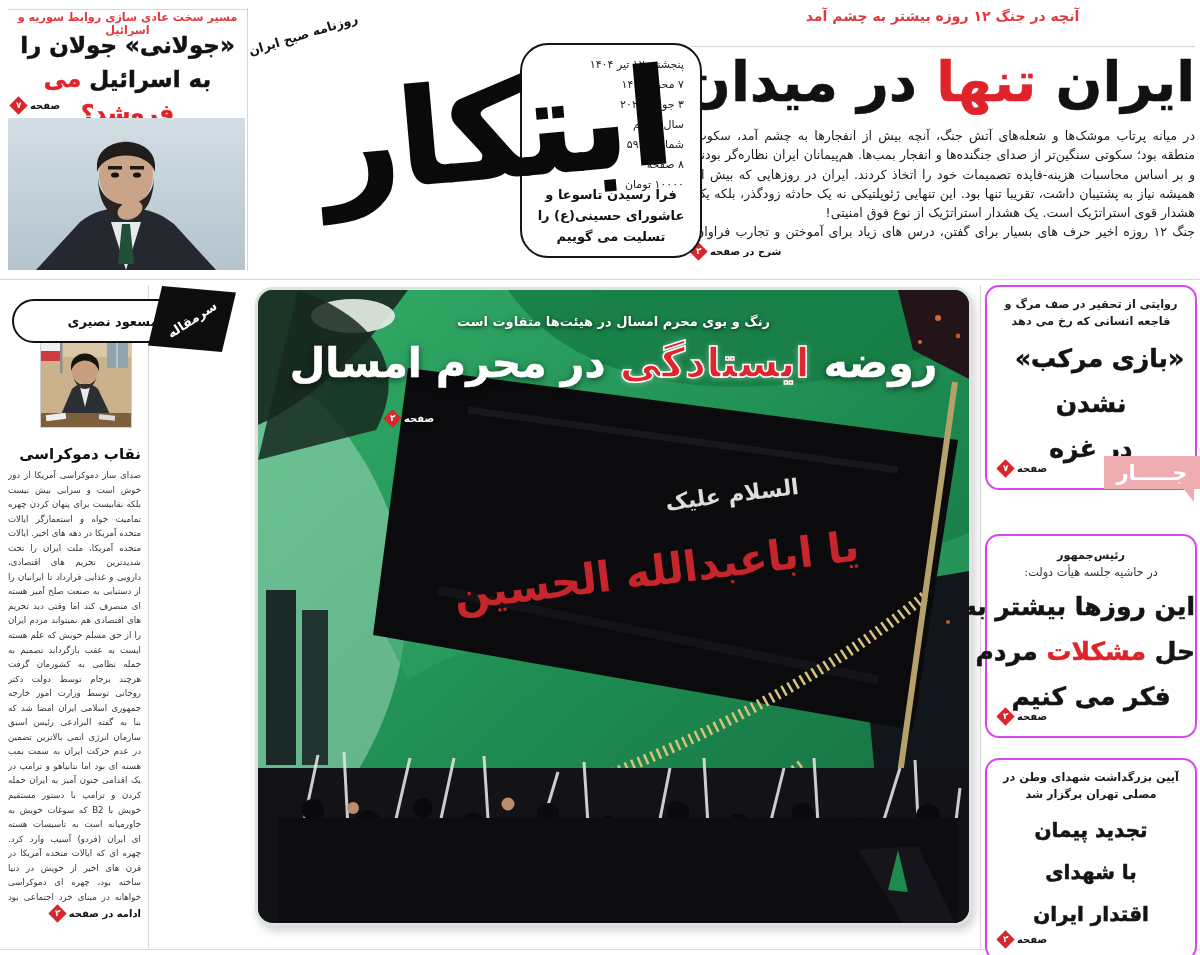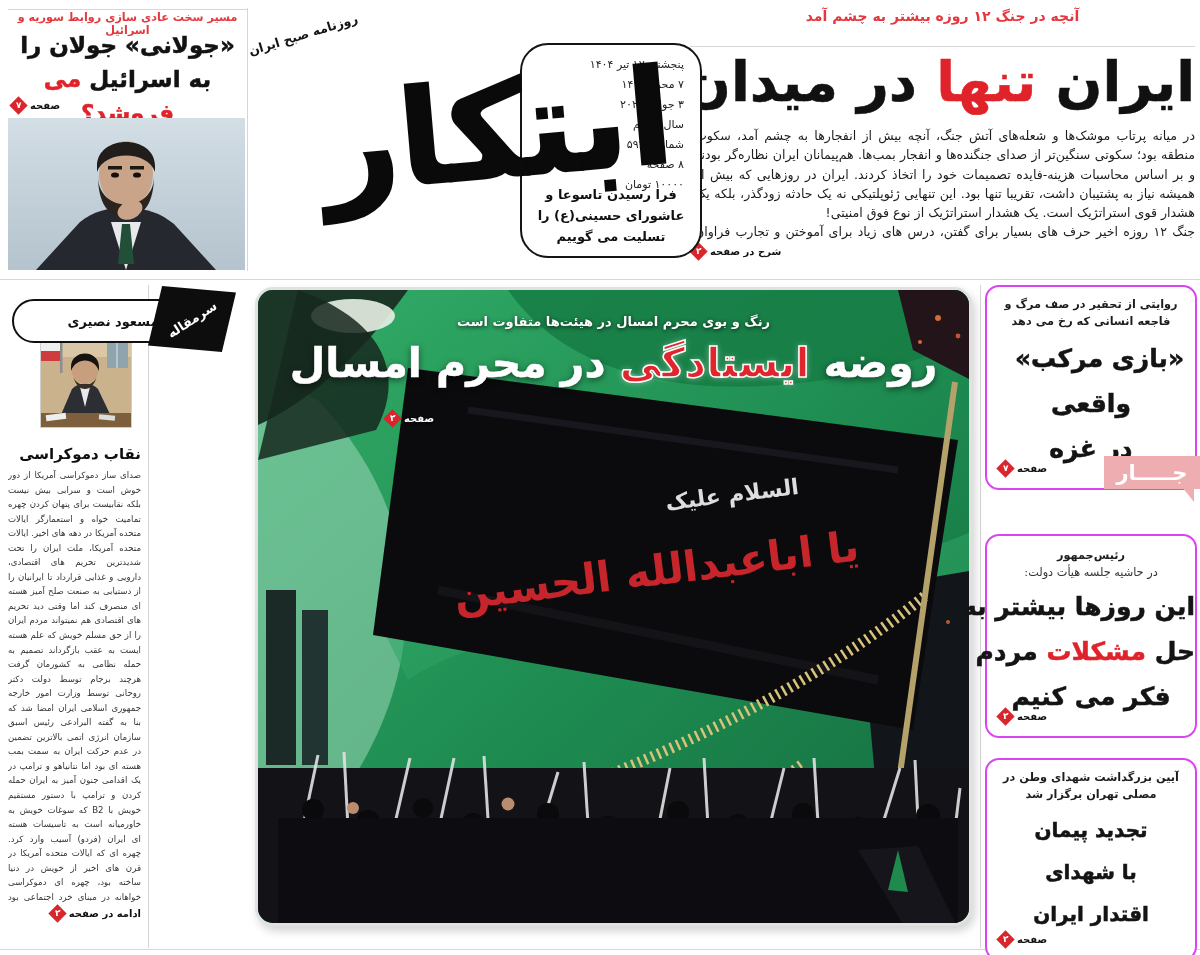--- a/index.html
+++ b/index.html
@@ -295,7 +295,7 @@
   <div class="abs railbox rb1">
     <div class="rb-kicker">روایتی از تحقیر در صف مرگ و فاجعه انسانی که رخ می دهد</div>
     <div class="rb-line heavy" style="margin-top:6px;padding-left:17px;">«بازی مرکب»</div>
-    <div class="rb-line heavy red">واقعی</div>
+    <div class="rb-line heavy red">نشدن</div>
     <div class="rb-line heavy">در غزه</div>
     <div class="rb-badge pgbadge">
       <span class="lbl">صفحه</span>

